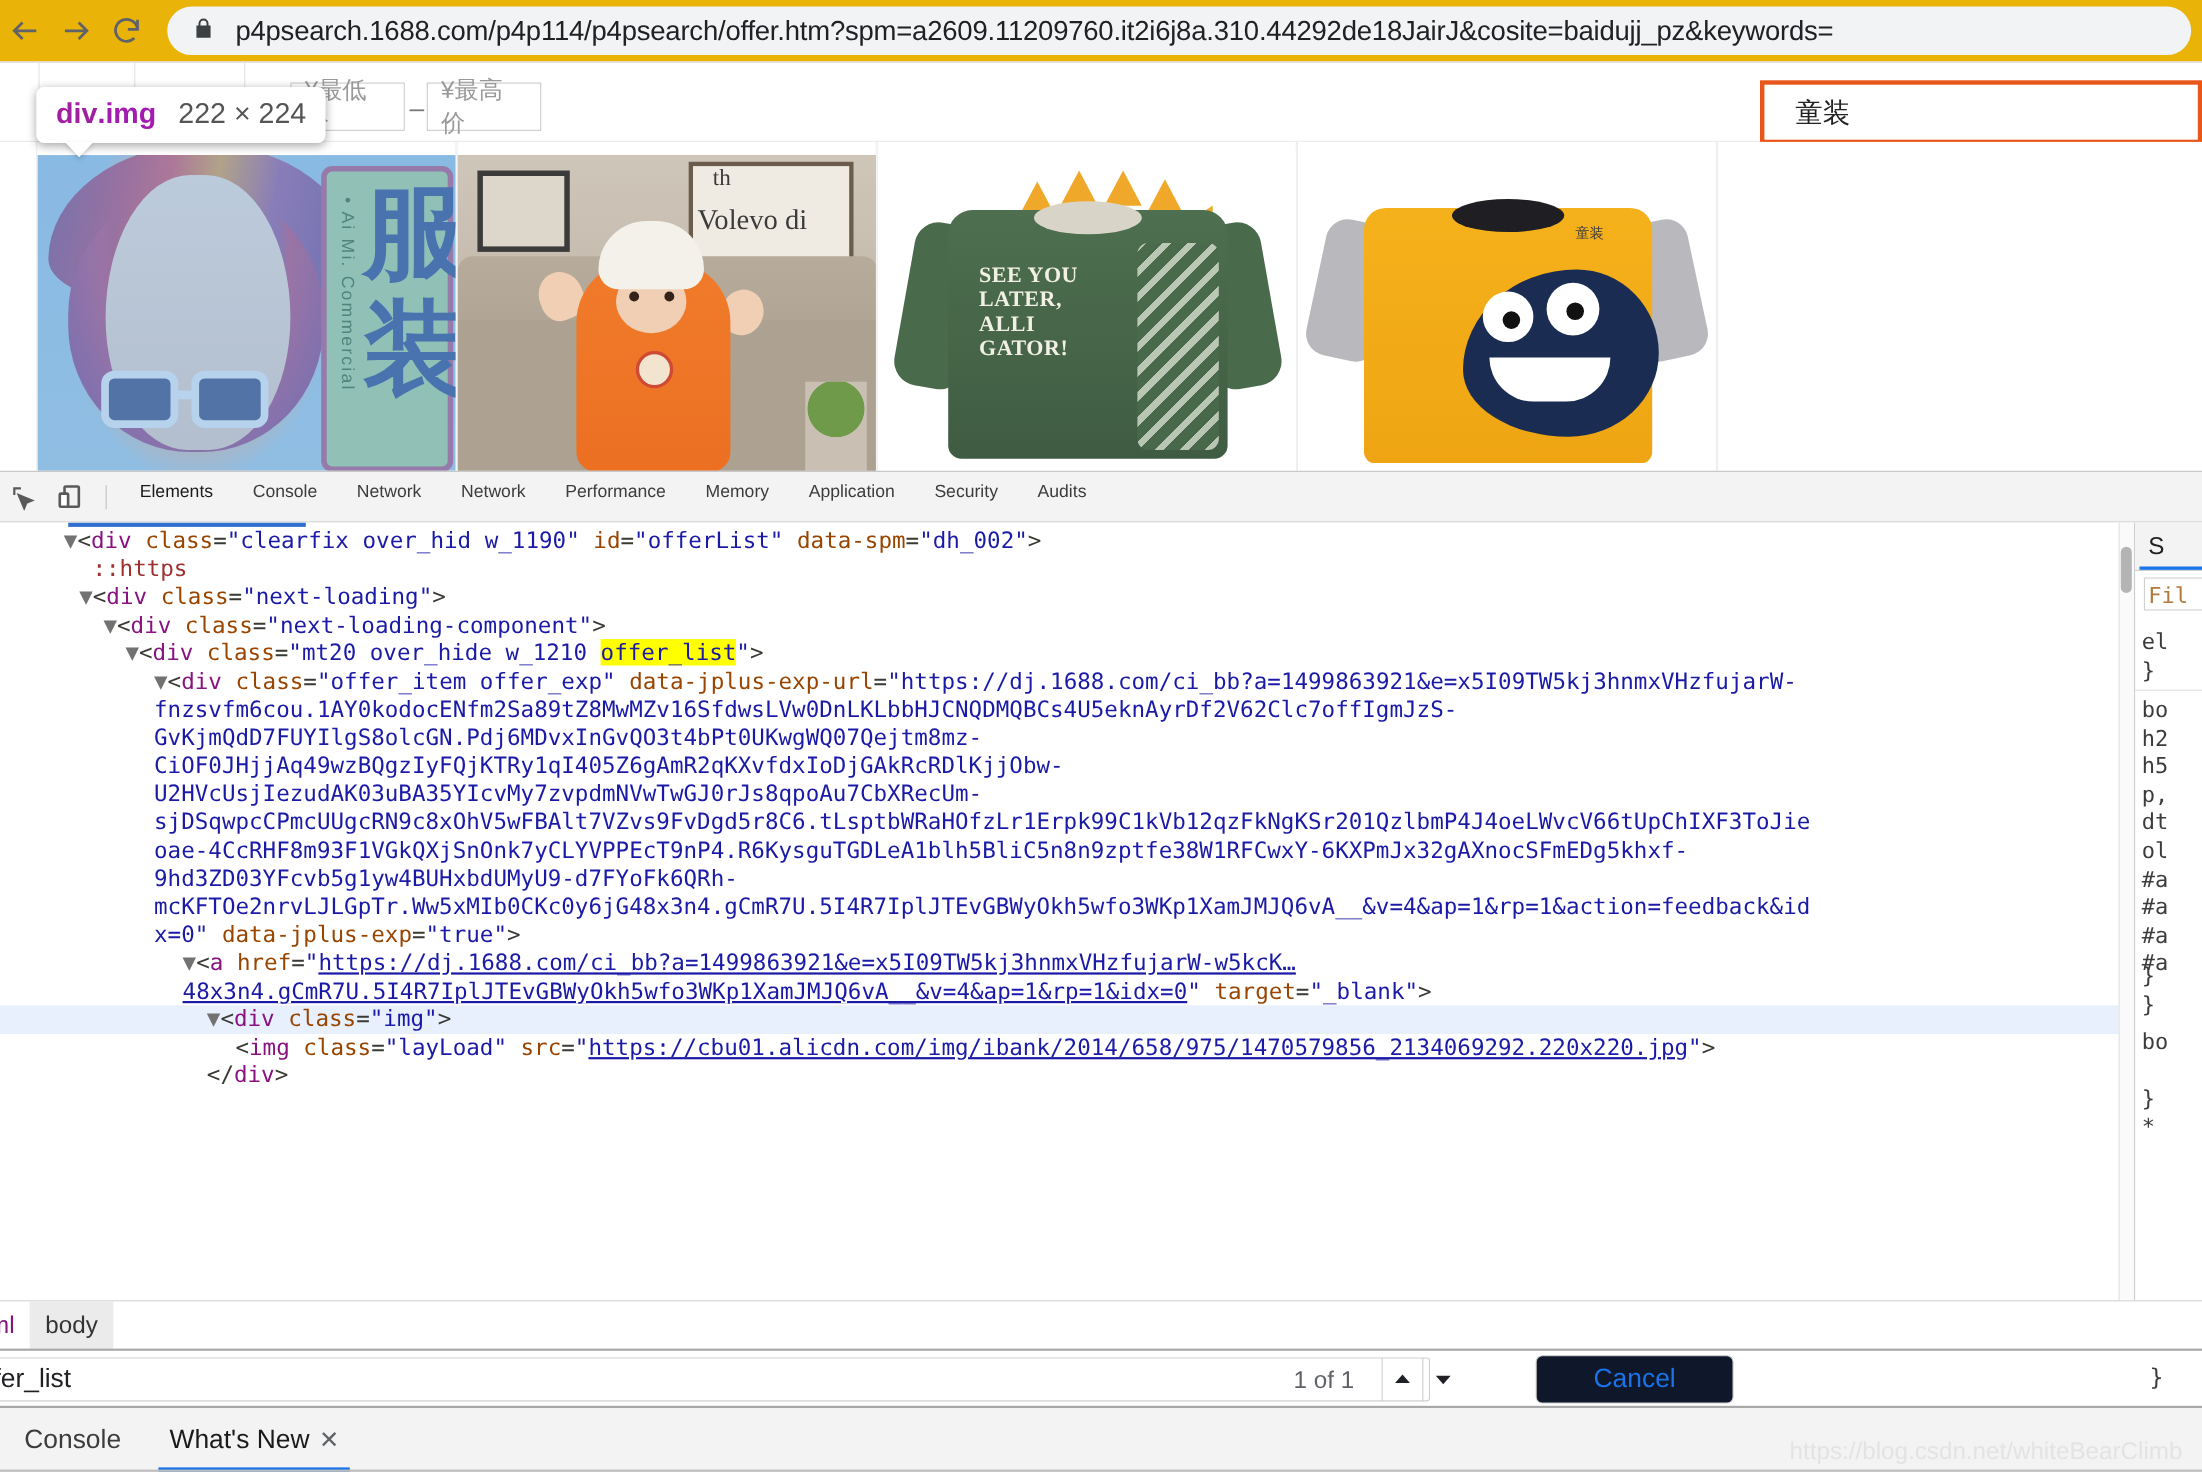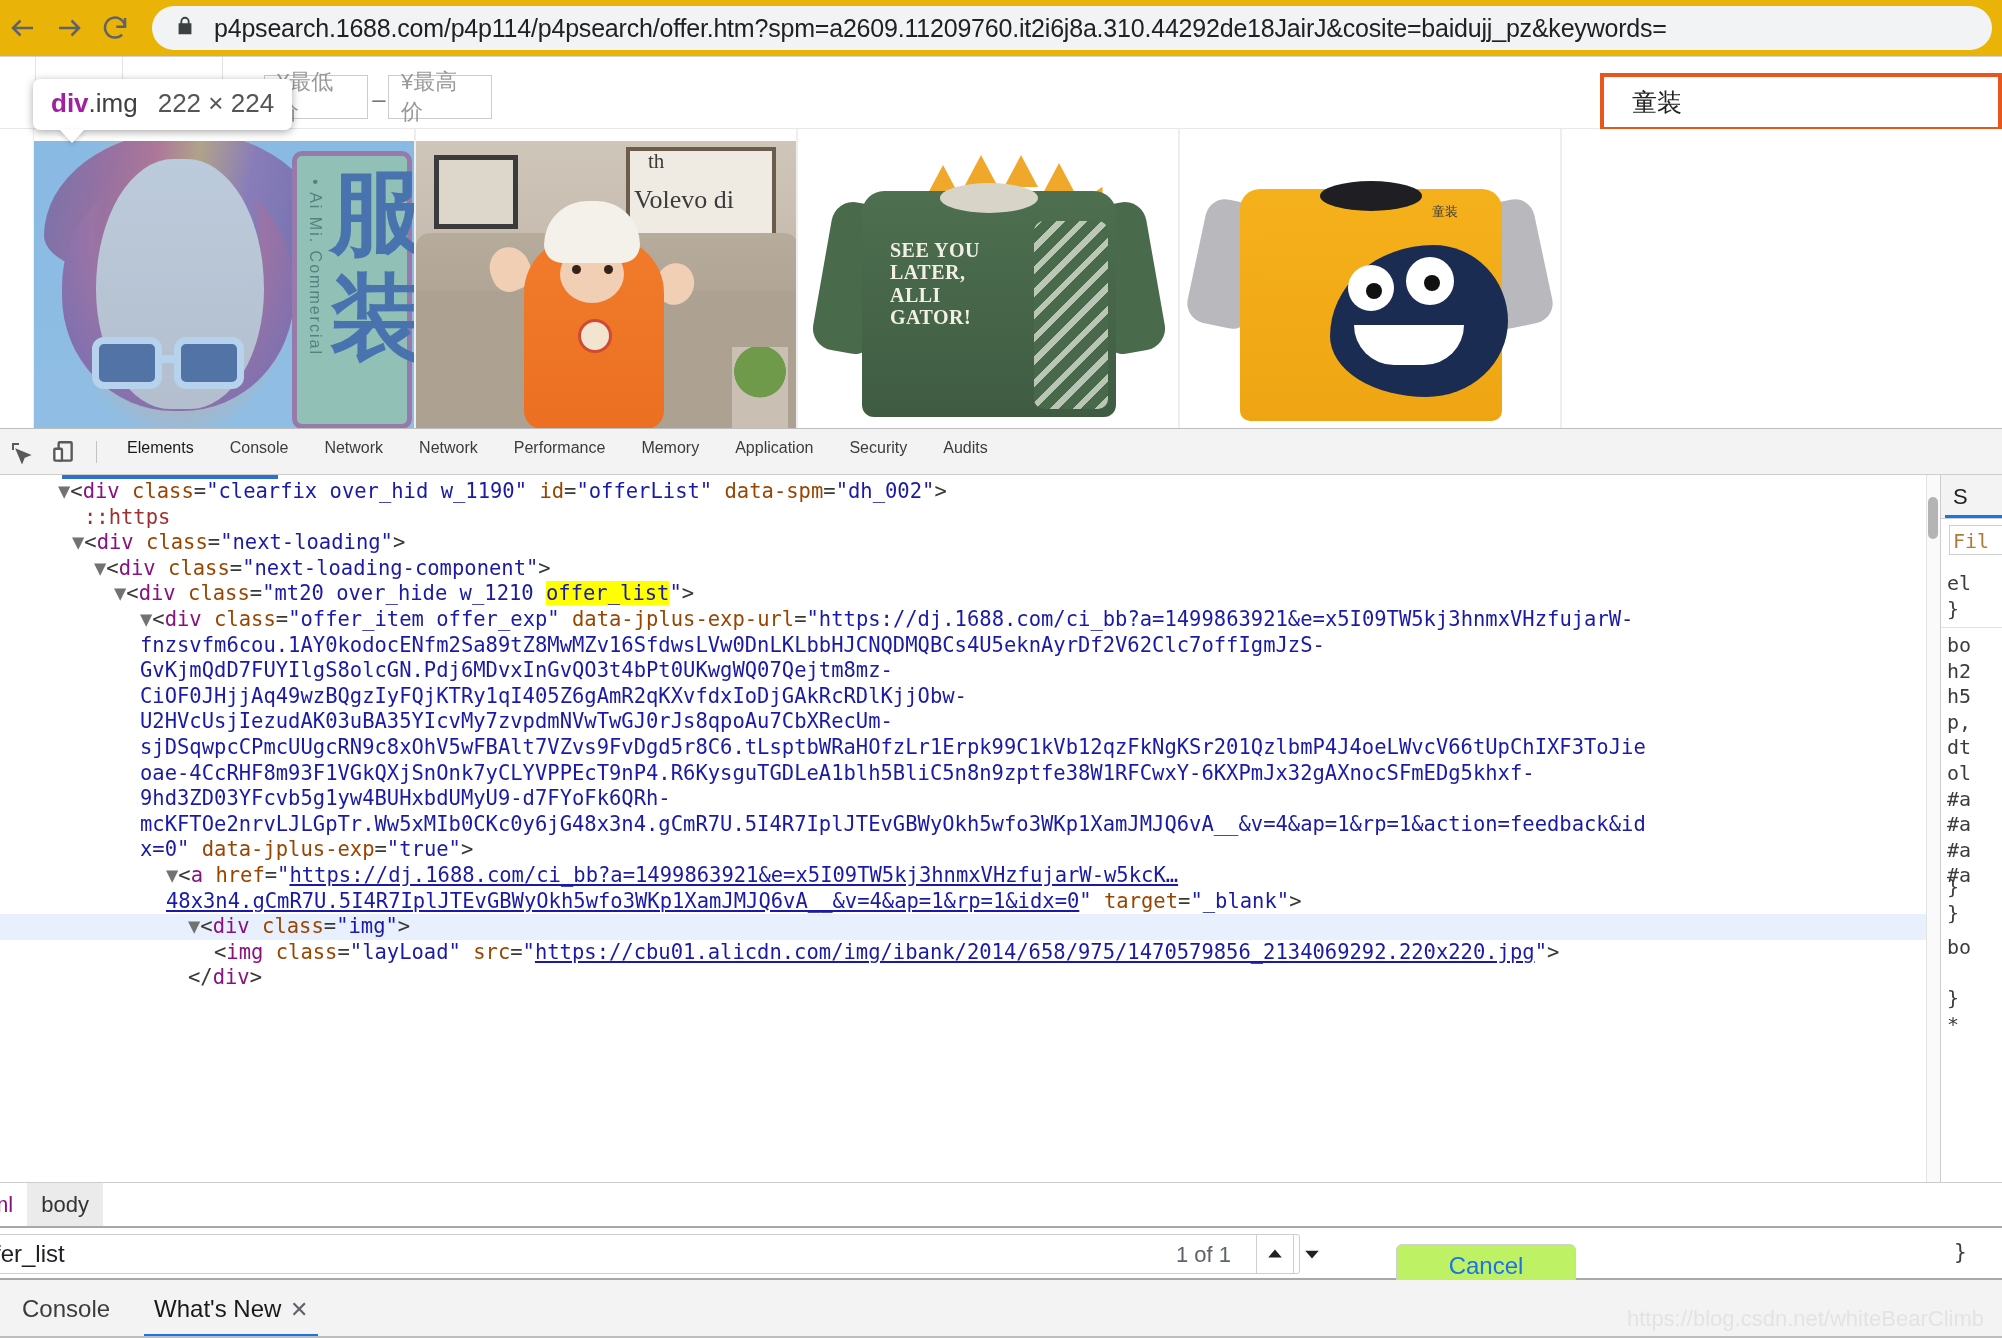--- a/index.html
+++ b/index.html
@@ -270,7 +270,7 @@
   #inspect-bubble { background:#fff; border-radius:7px; padding:9px 18px 11px 18px;
     box-shadow:0 2px 9px rgba(0,0,0,.34); display:flex; align-items:baseline; }
   #tt-tag { font-size:26px; font-weight:bold; color:#a020a0; font-family:"Liberation Sans",sans-serif; }
-  #tt-cls { font-size:26px; font-weight:normal; color:#404040; font-family:"Liberation Sans",sans-serif; }
+  #tt-cls { font-size:26px; font-weight:bold; color:#a21caf; font-family:"Liberation Sans",sans-serif; }
   #tt-dims { font-size:26px; color:#555; margin-left:20px; font-family:"Liberation Sans",sans-serif; }
   #tt-arrow { position:absolute; left:26px; bottom:-13px; width:0; height:0;
     border-left:13px solid transparent; border-right:13px solid transparent;

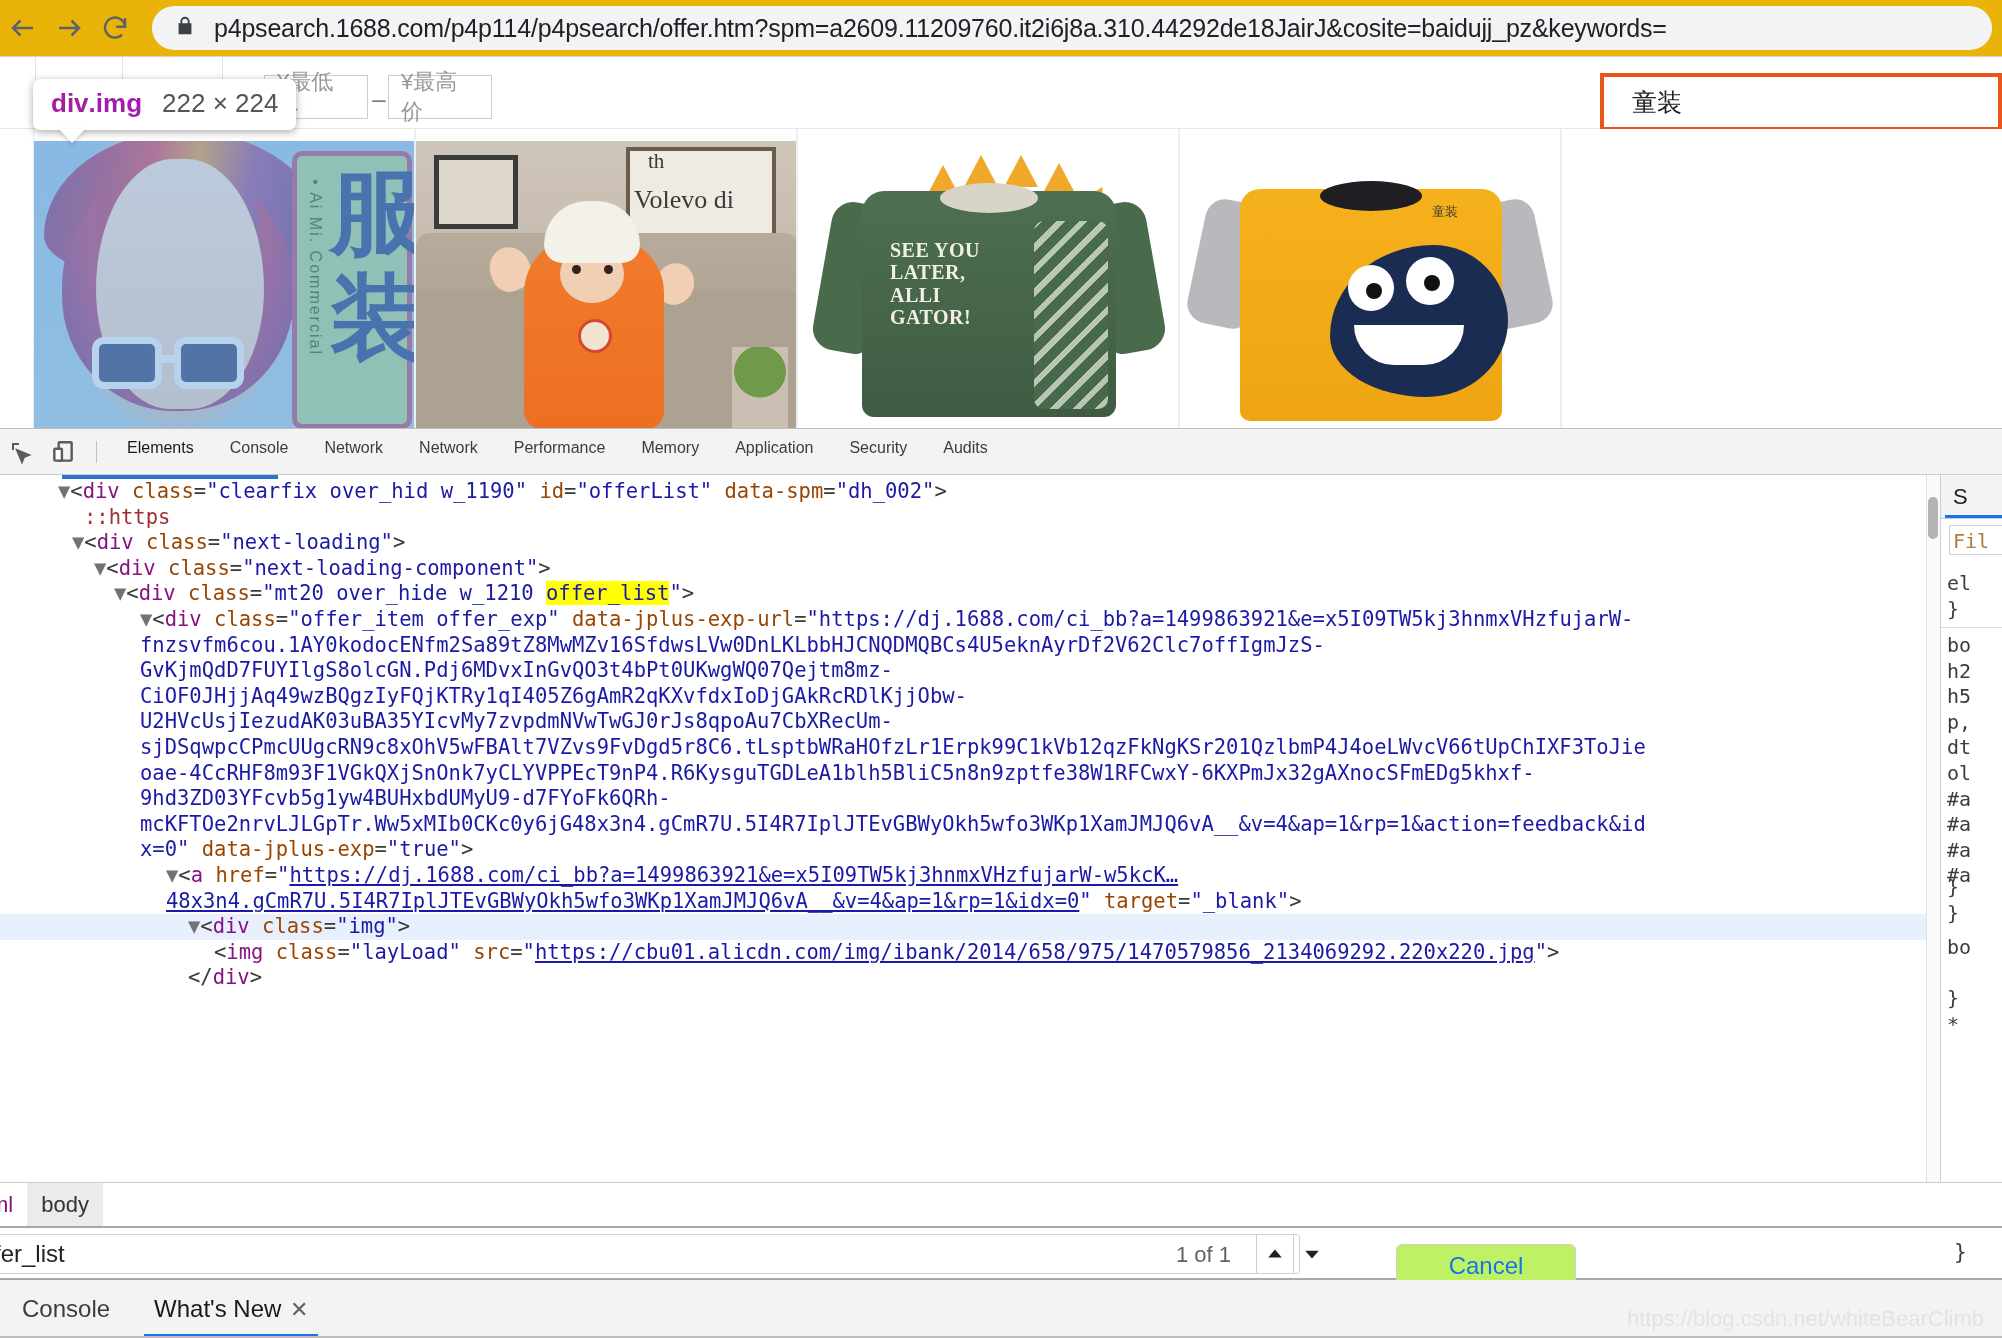--- a/index.html
+++ b/index.html
@@ -245,8 +245,8 @@
     color:#202124; font-size:20px; }
   #find-prev { left:1256px; }
   #find-next { left:1293px; }
-  #find-cancel { position:absolute; left:1396px; top:16px; width:180px; height:44px;
-    border:1px solid #cfcfcf; border-radius:6px; background:#bef264; color:#1a73e8;
+  #find-cancel { position:absolute; left:1396px; top:4px; width:180px; height:44px;
+    border:1px solid #cfcfcf; border-radius:6px; background:#0f172a; color:#1a73e8;
     font-size:24px; display:flex; align-items:center; justify-content:center;
     font-family:"Liberation Sans",sans-serif; }
   #findbar-rbrace { position:absolute; left:1954px; top:12px; font-size:21px; color:#3c3c3c;

